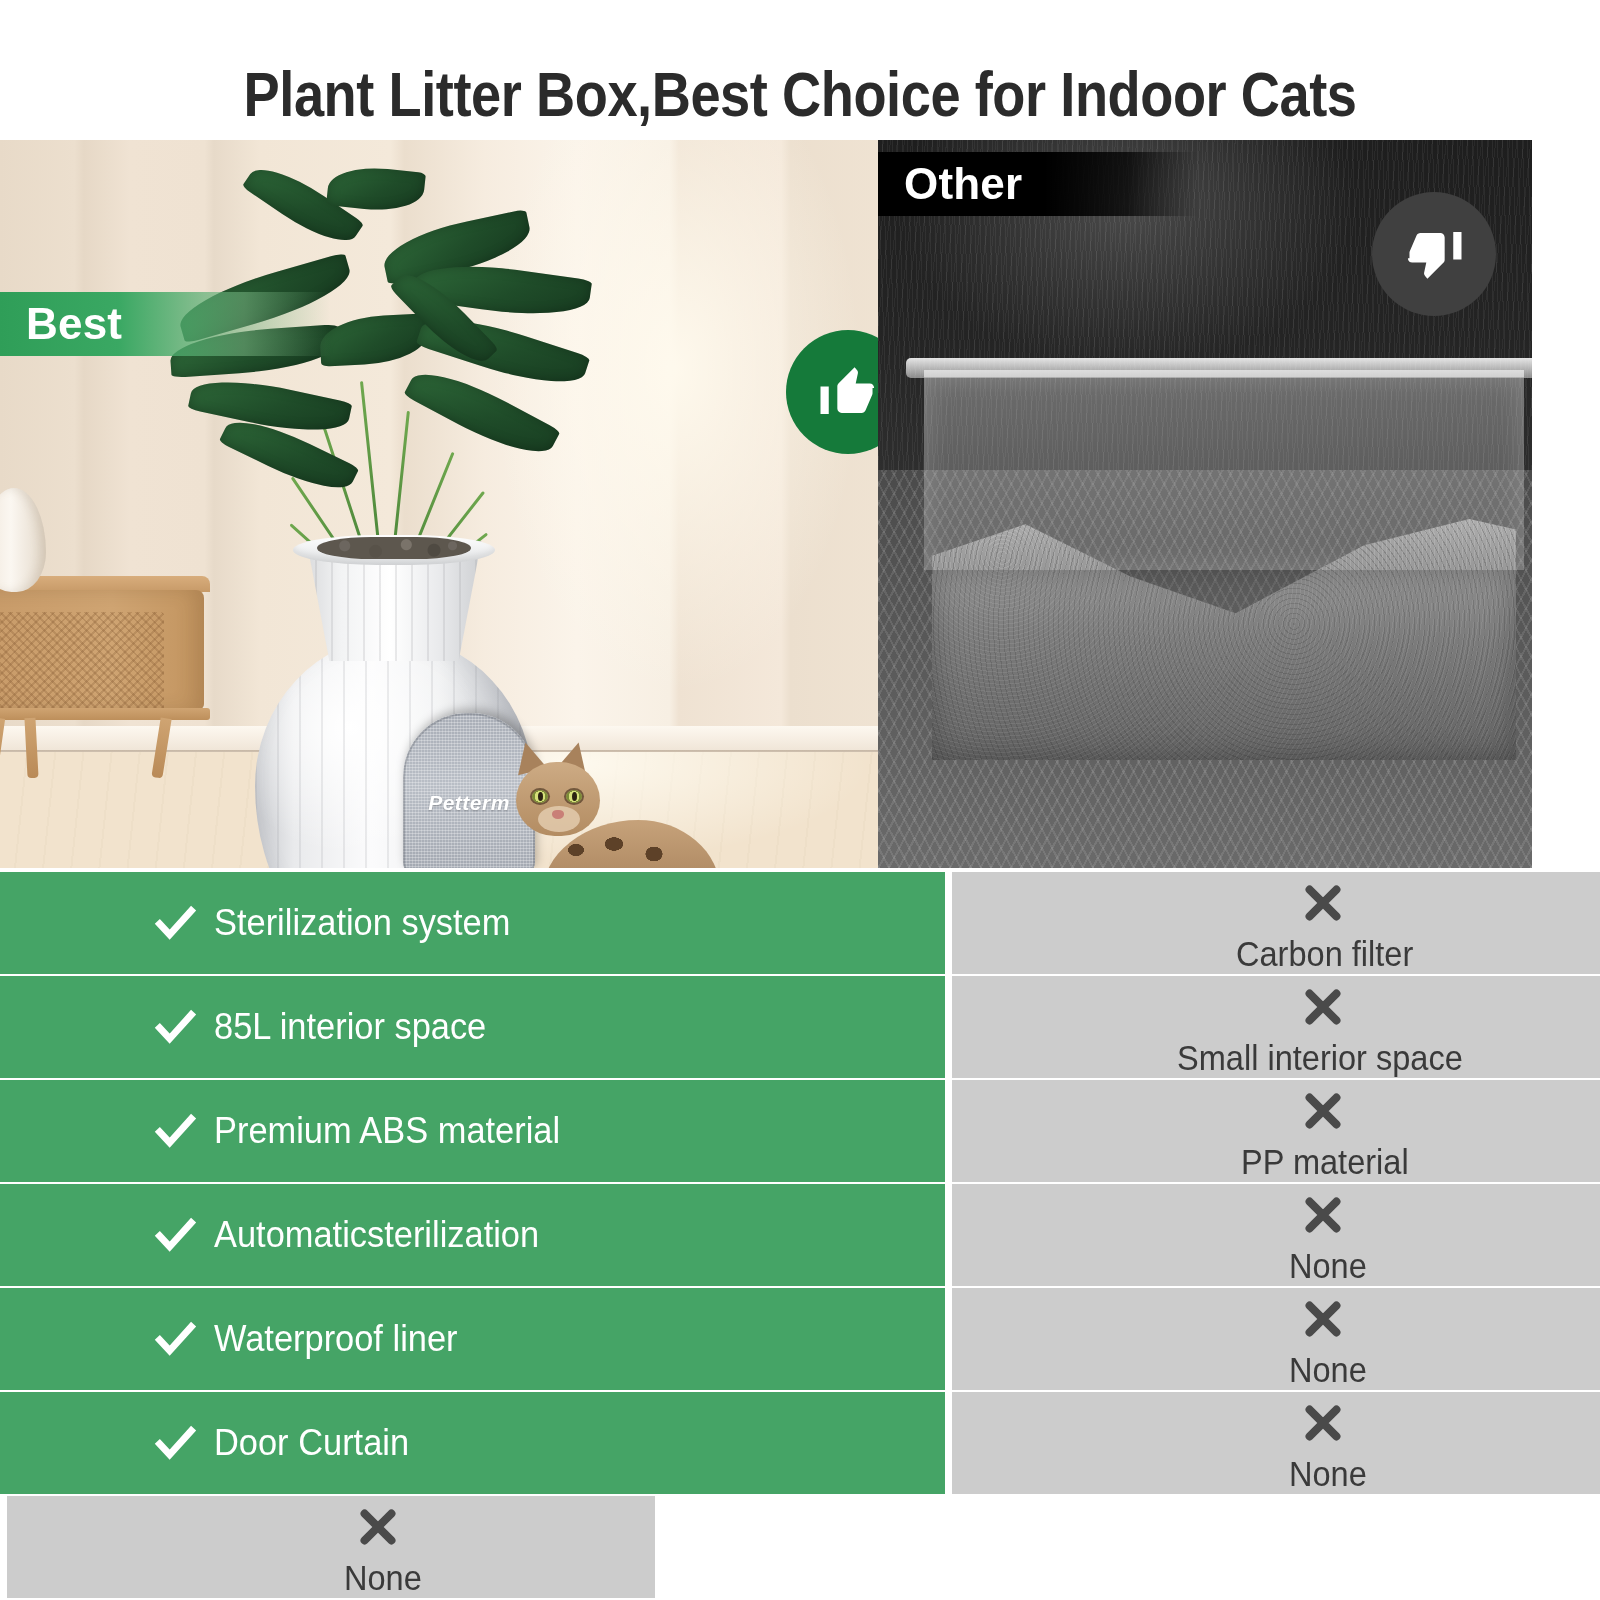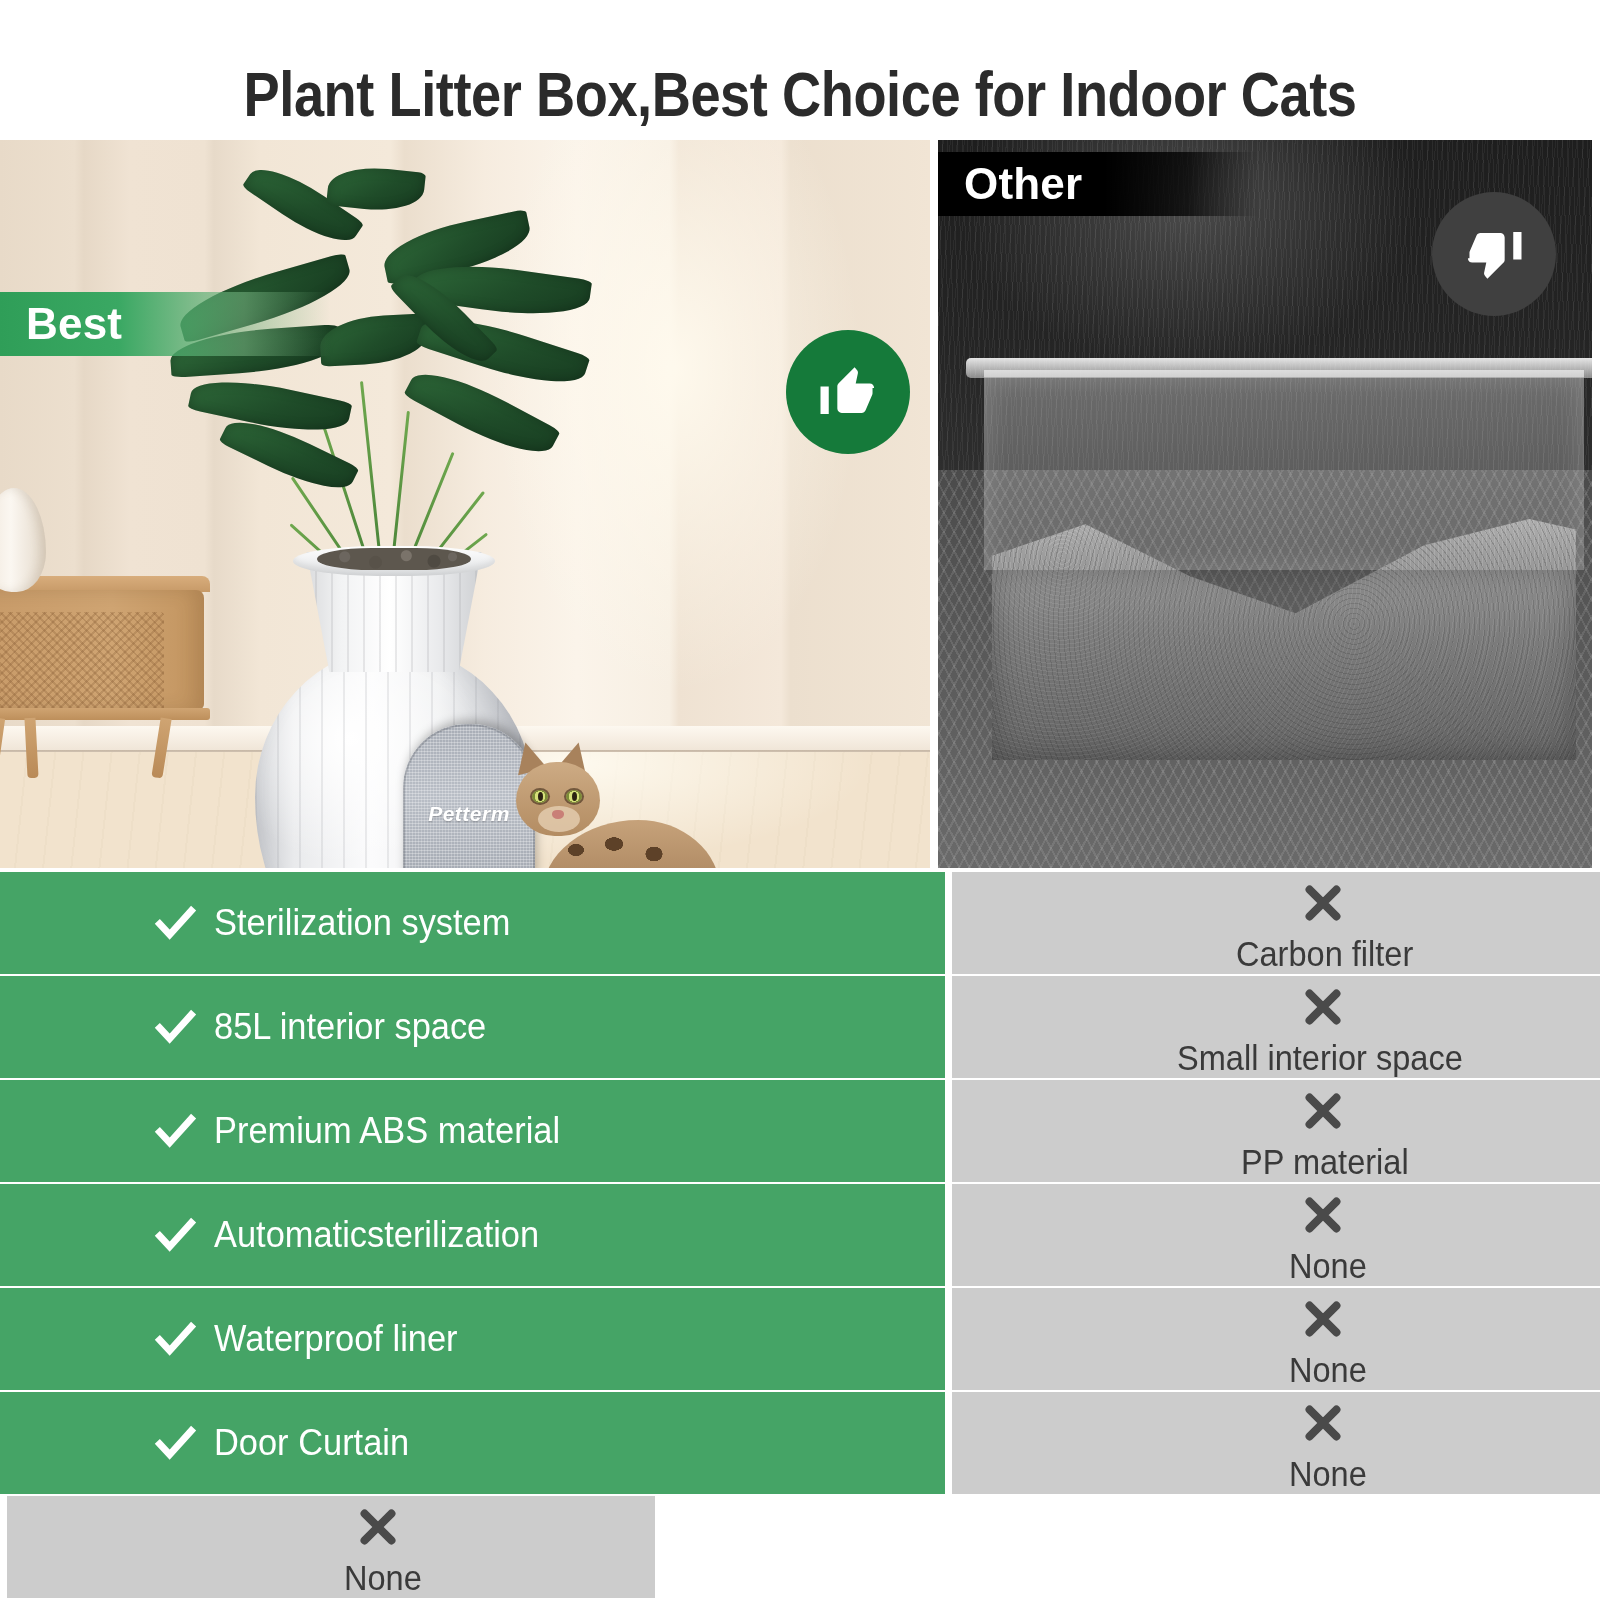--- a/index.html
+++ b/index.html
@@ -19,7 +19,7 @@
   .hero { position:absolute; left:0; top:140px; width:1600px; height:728px; }
   .photo { position:absolute; top:0; height:728px; overflow:hidden; }
   .photo.left  { left:0;    width:930px; }
-  .photo.right { left:938px; width:654px; filter:grayscale(1); }
+  .photo.right { left:878px; width:654px; filter:grayscale(1); }
 
   
   .room { position:absolute; inset:0;

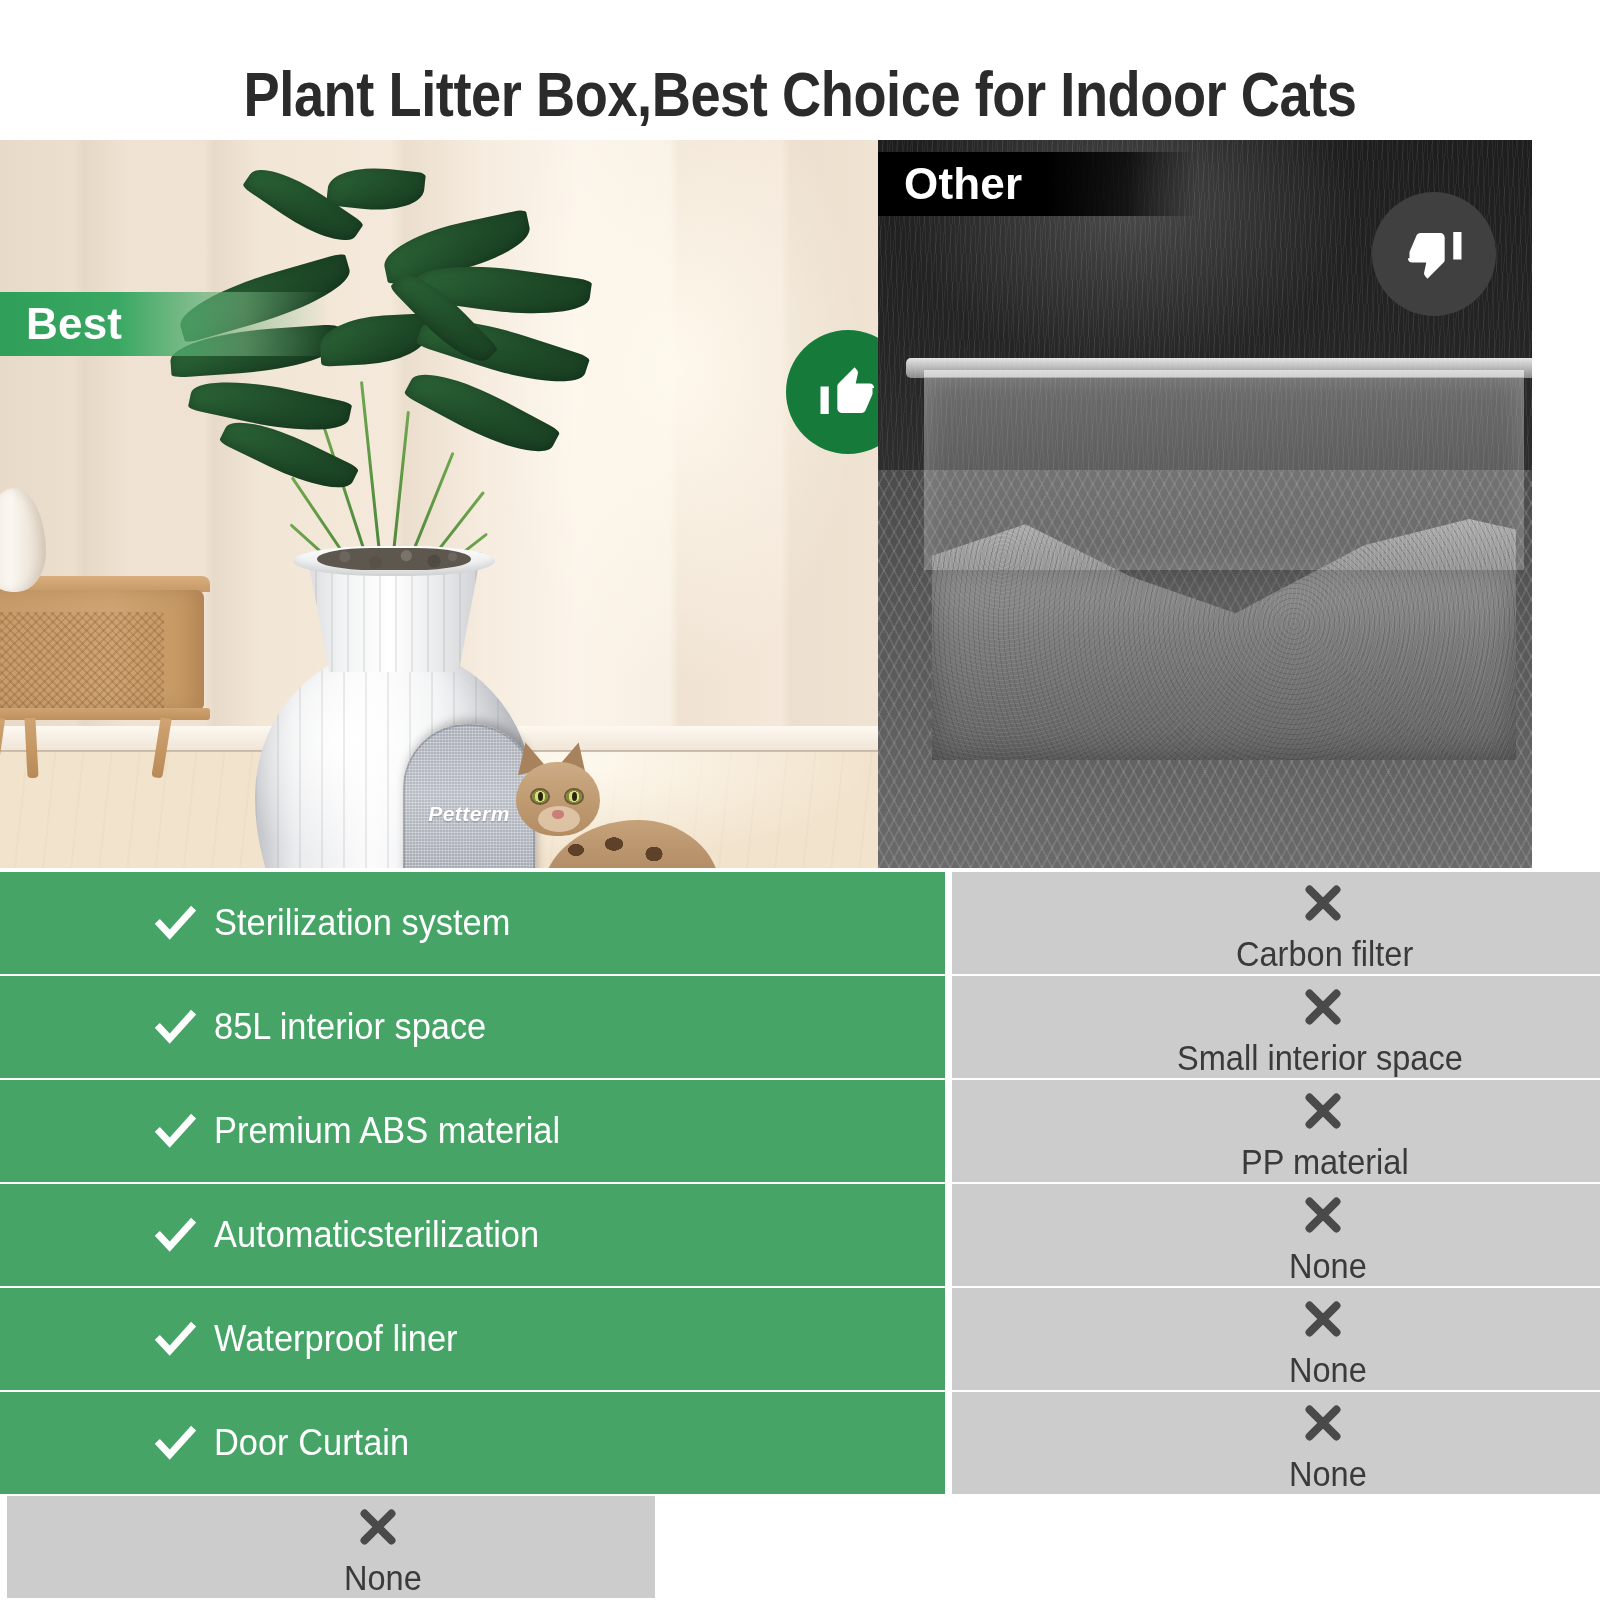--- a/index.html
+++ b/index.html
@@ -76,7 +76,7 @@
           transform-origin:bottom center; border-radius:2px; }
 
   
-  .planter { position:absolute; left:255px; top:412px; width:278px; height:420px; }
+  .planter { position:absolute; left:255px; top:401px; width:278px; height:420px; }
   .pl-neck { position:absolute; left:44px; top:0; width:190px; height:120px;
              background:
                repeating-linear-gradient(90deg, rgba(150,150,155,0.20) 0 2px, rgba(255,255,255,0) 2px 16px),

